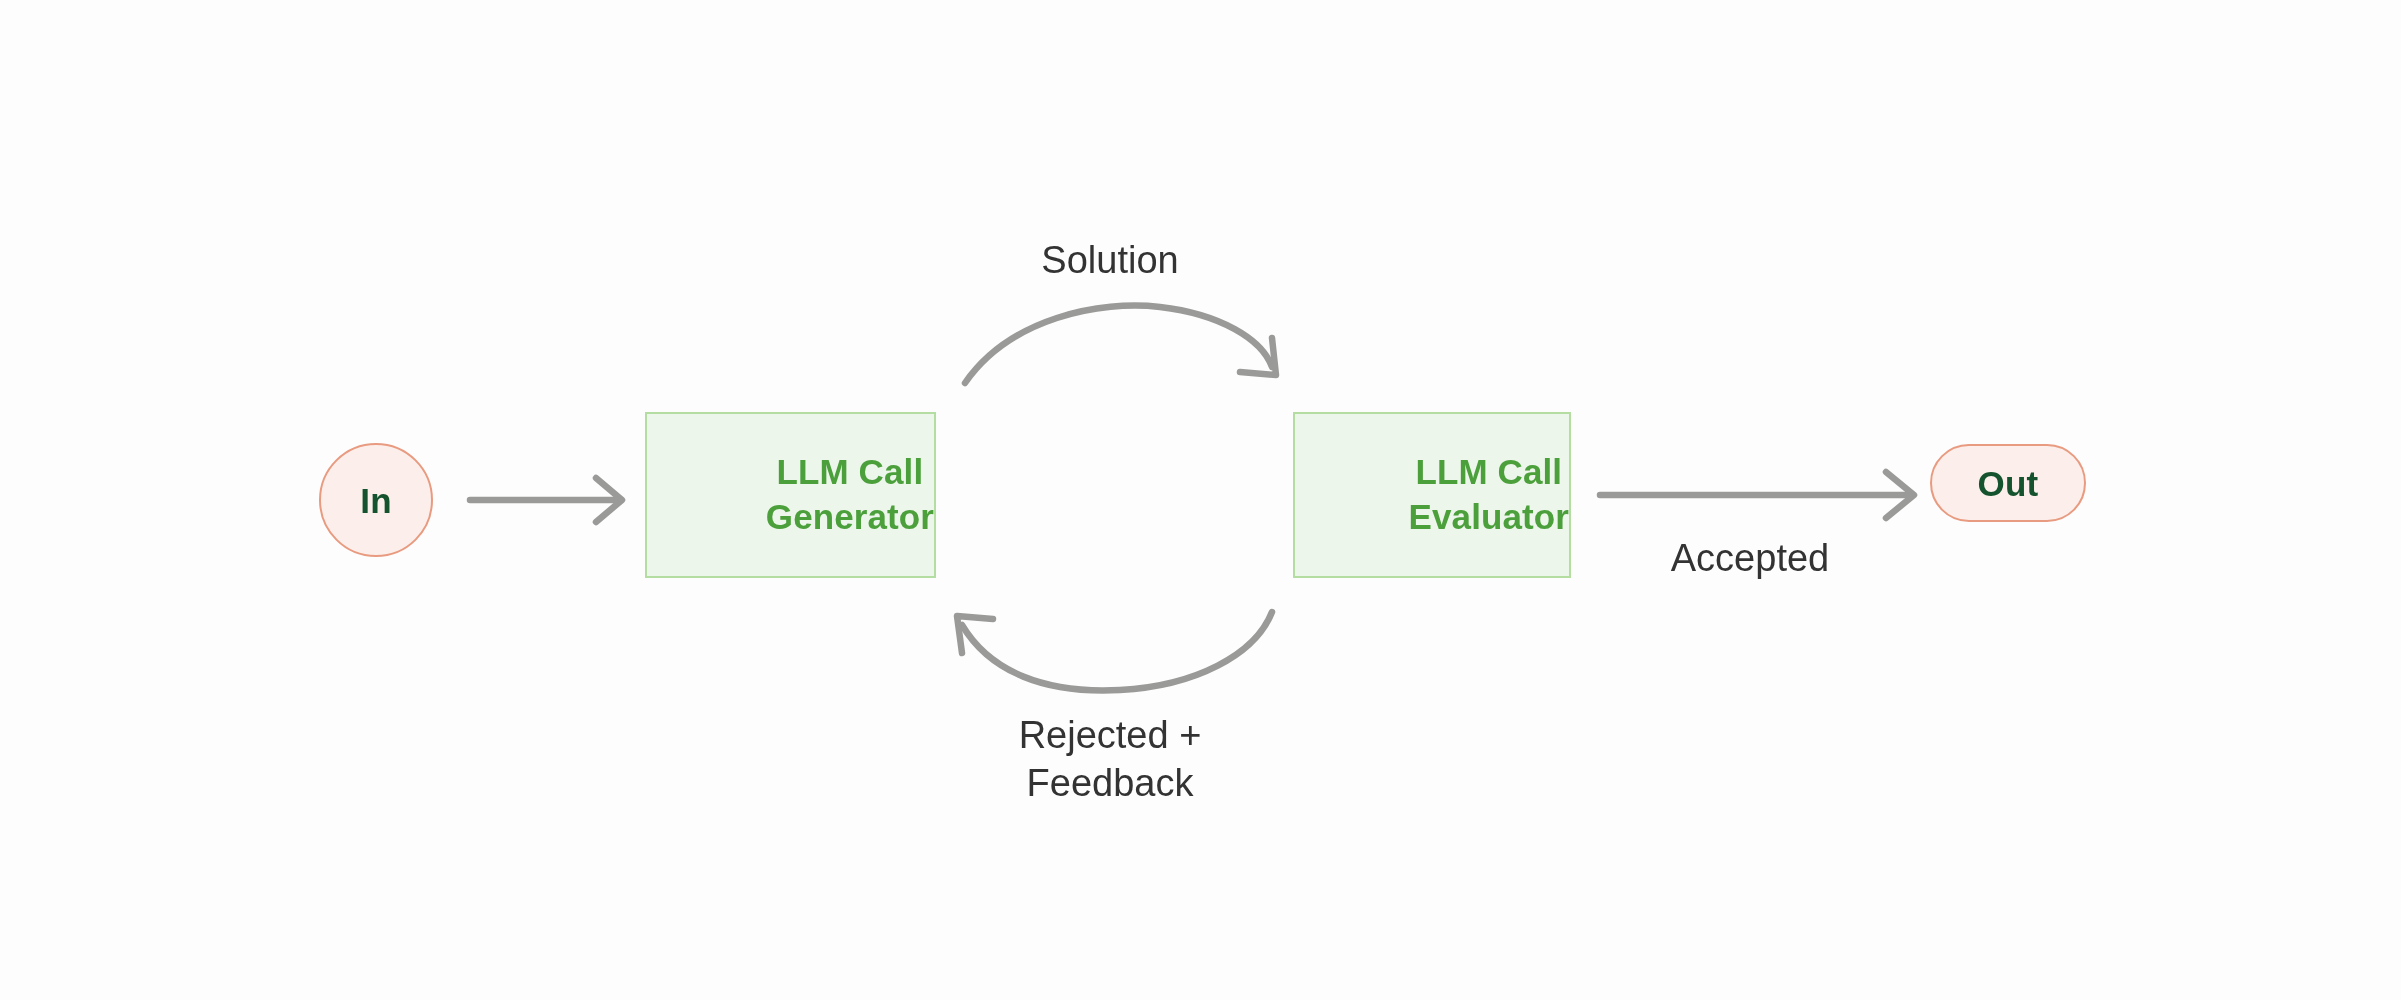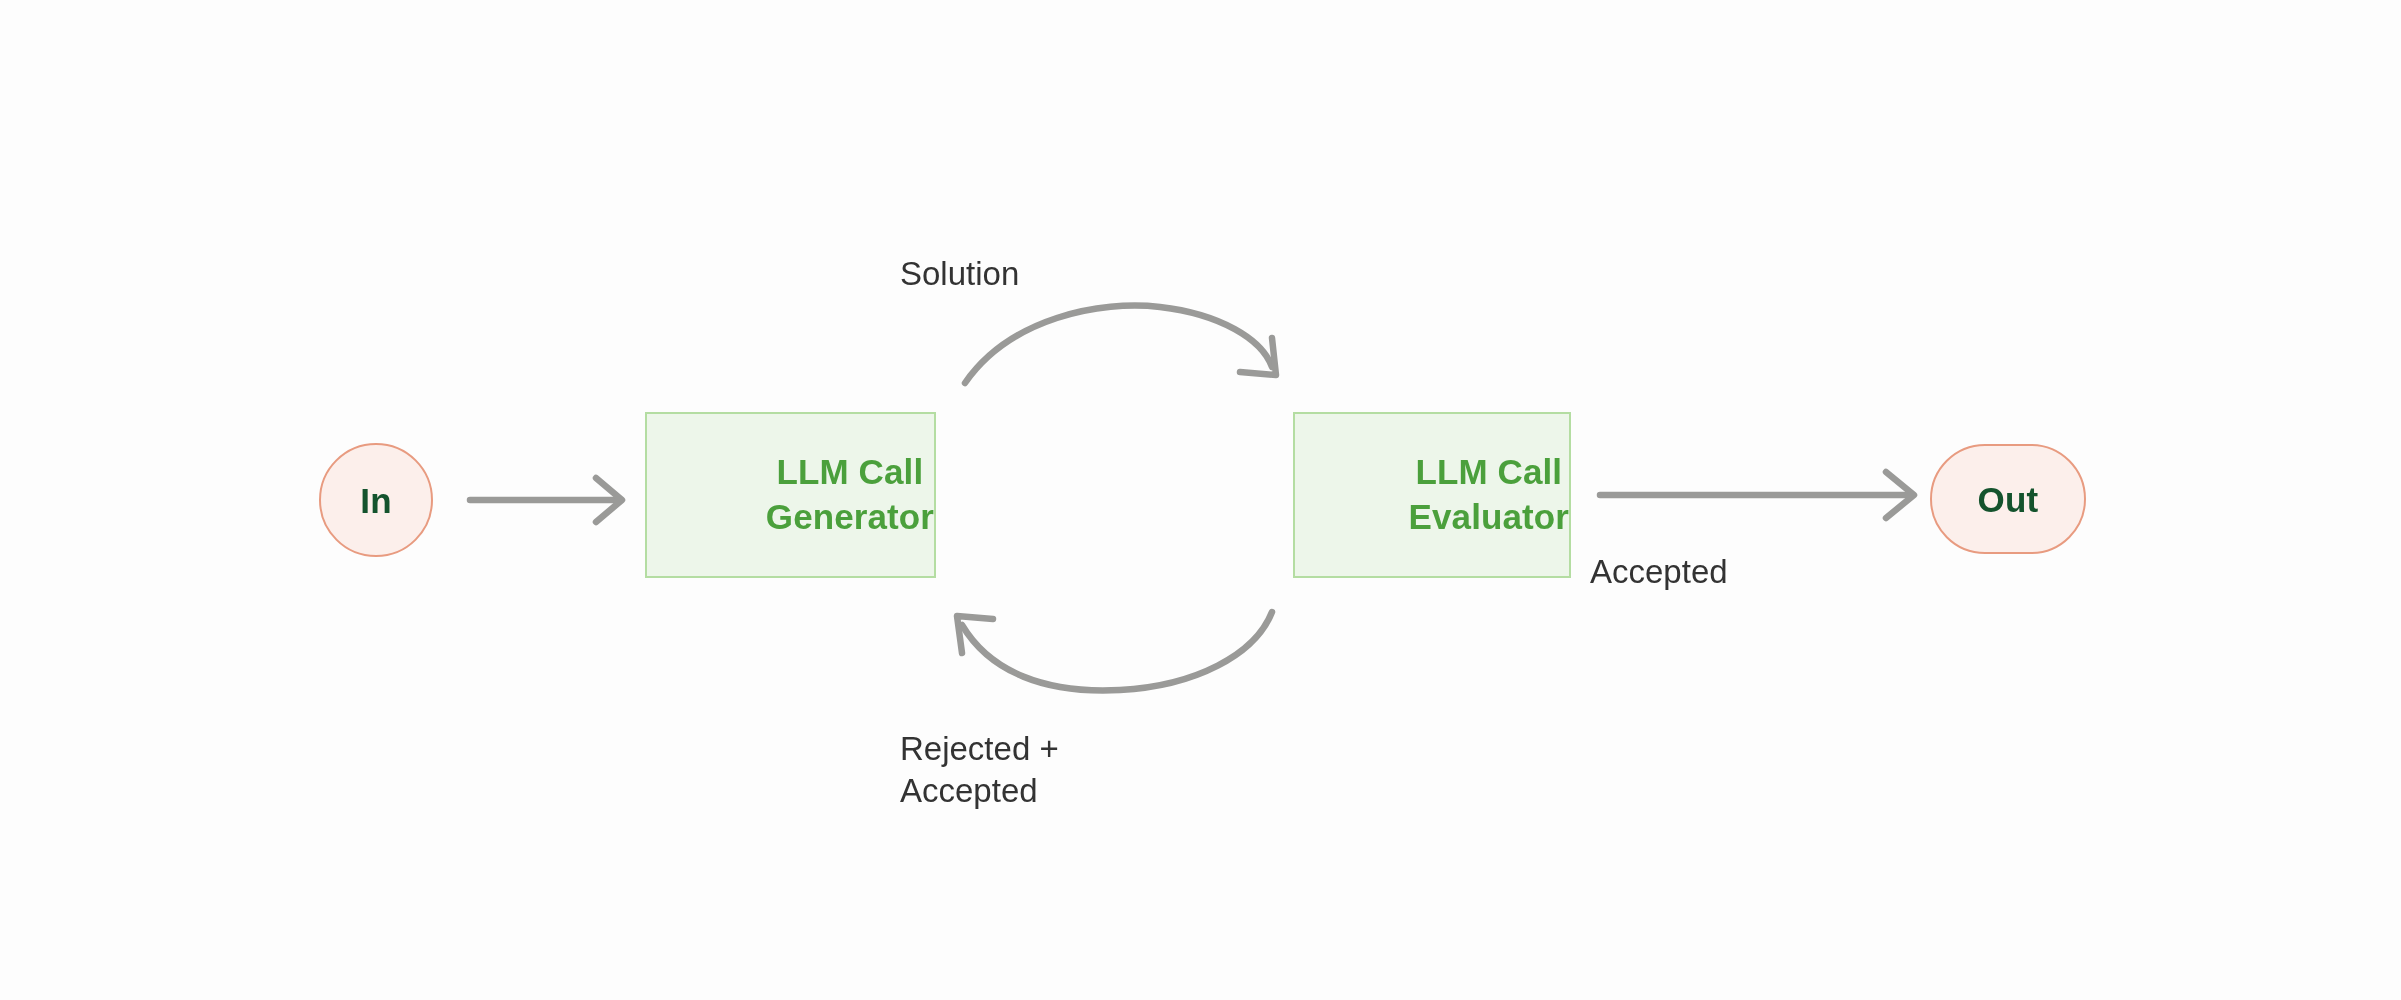--- a/index.html
+++ b/index.html
@@ -93,13 +93,12 @@
   .edge-label {
     position: absolute;
     color: #333333;
-    font-size: 33px;
+    font-size: 38px;
     font-weight: normal;
     line-height: 1.26;
-    text-align: left;
+    text-align: center;
     white-space: pre-line;
     user-select: none;
-    margin-top: 16px;
   }
   #label-solution {
     left: 900px;

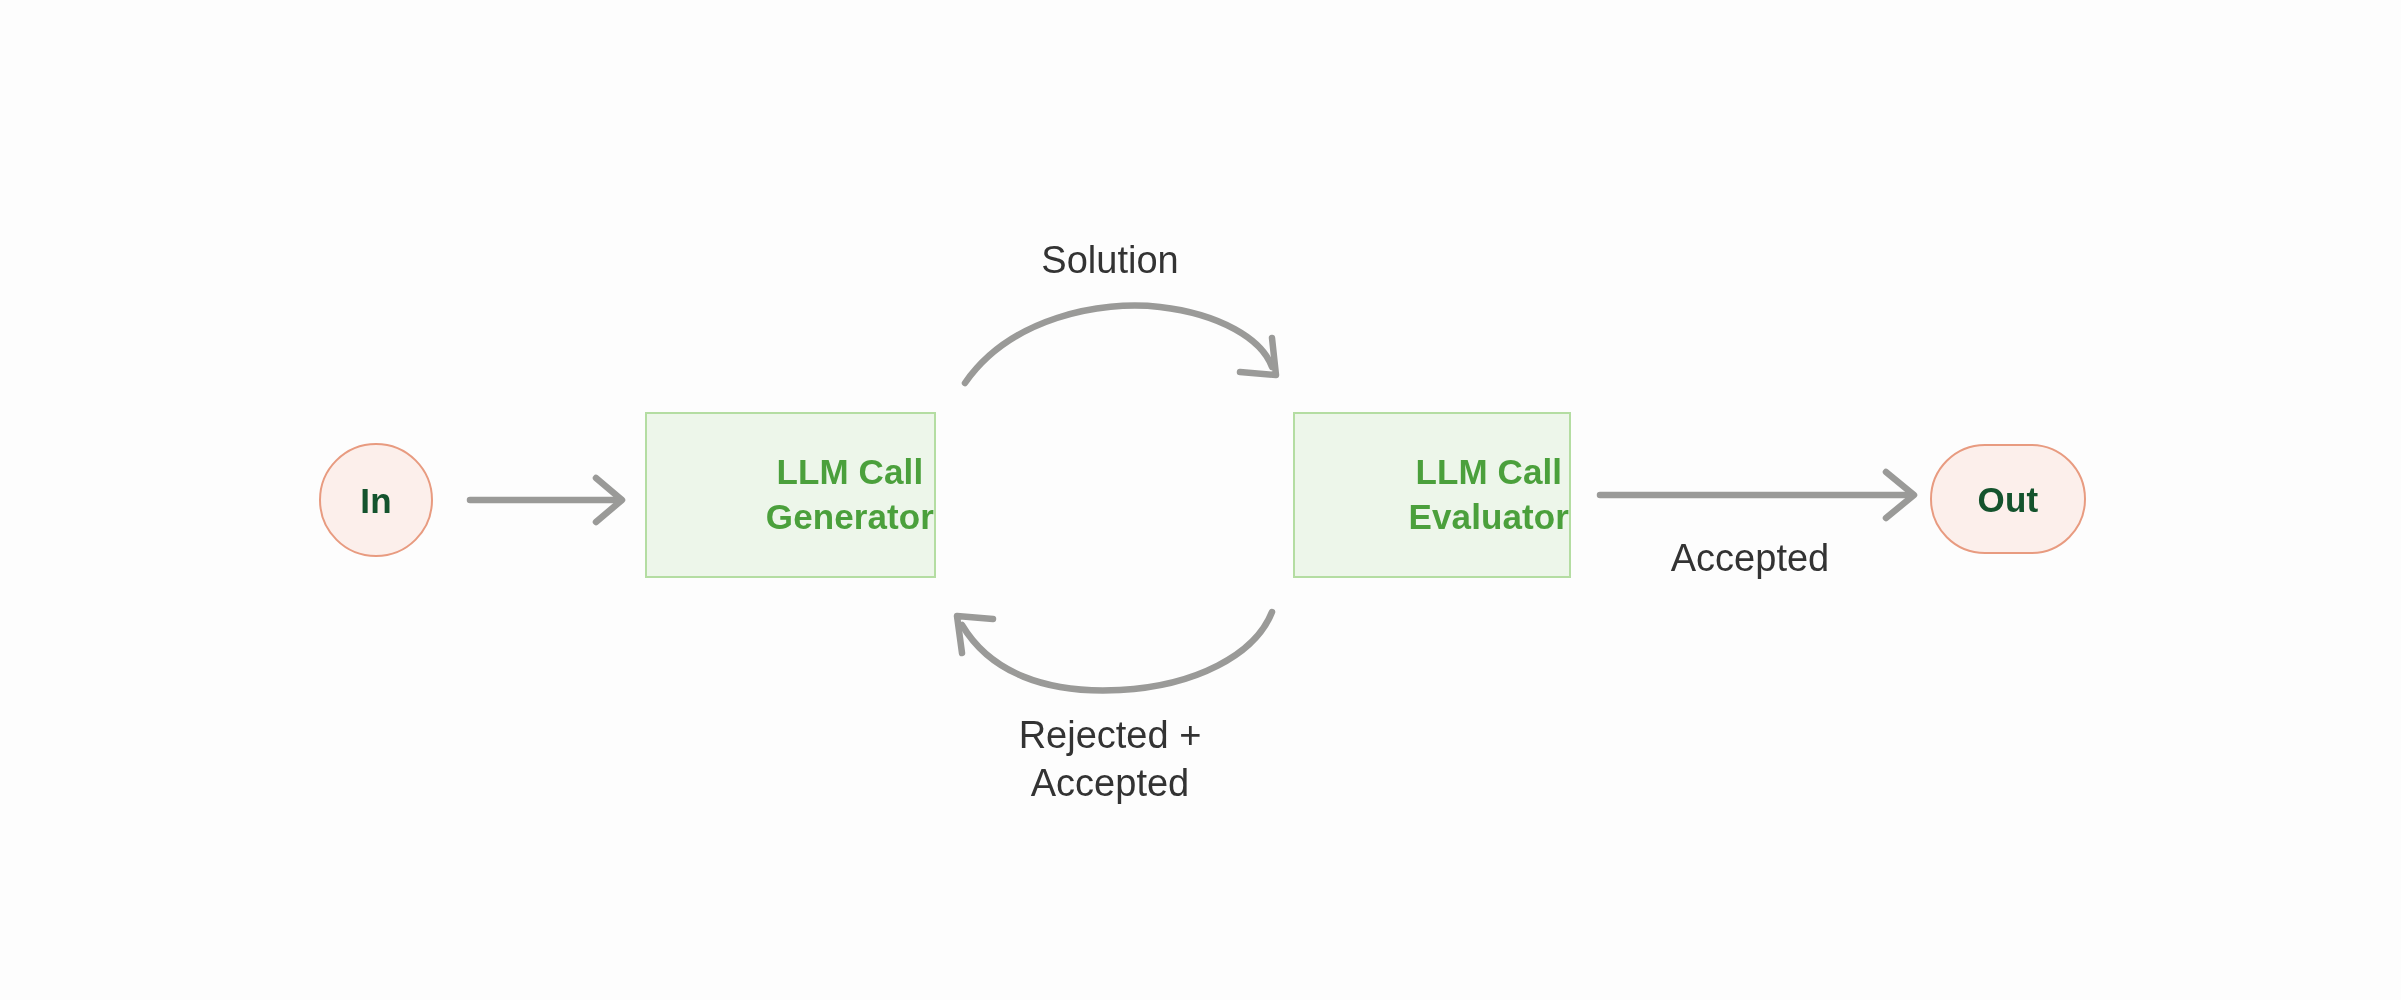--- a/index.html
+++ b/index.html
@@ -46,7 +46,7 @@
     left: 1930px;
     top: 444px;
     width: 156px;
-    height: 110px;
+    height: 78px;
     border-radius: 55px;
   }
   .terminal-label {

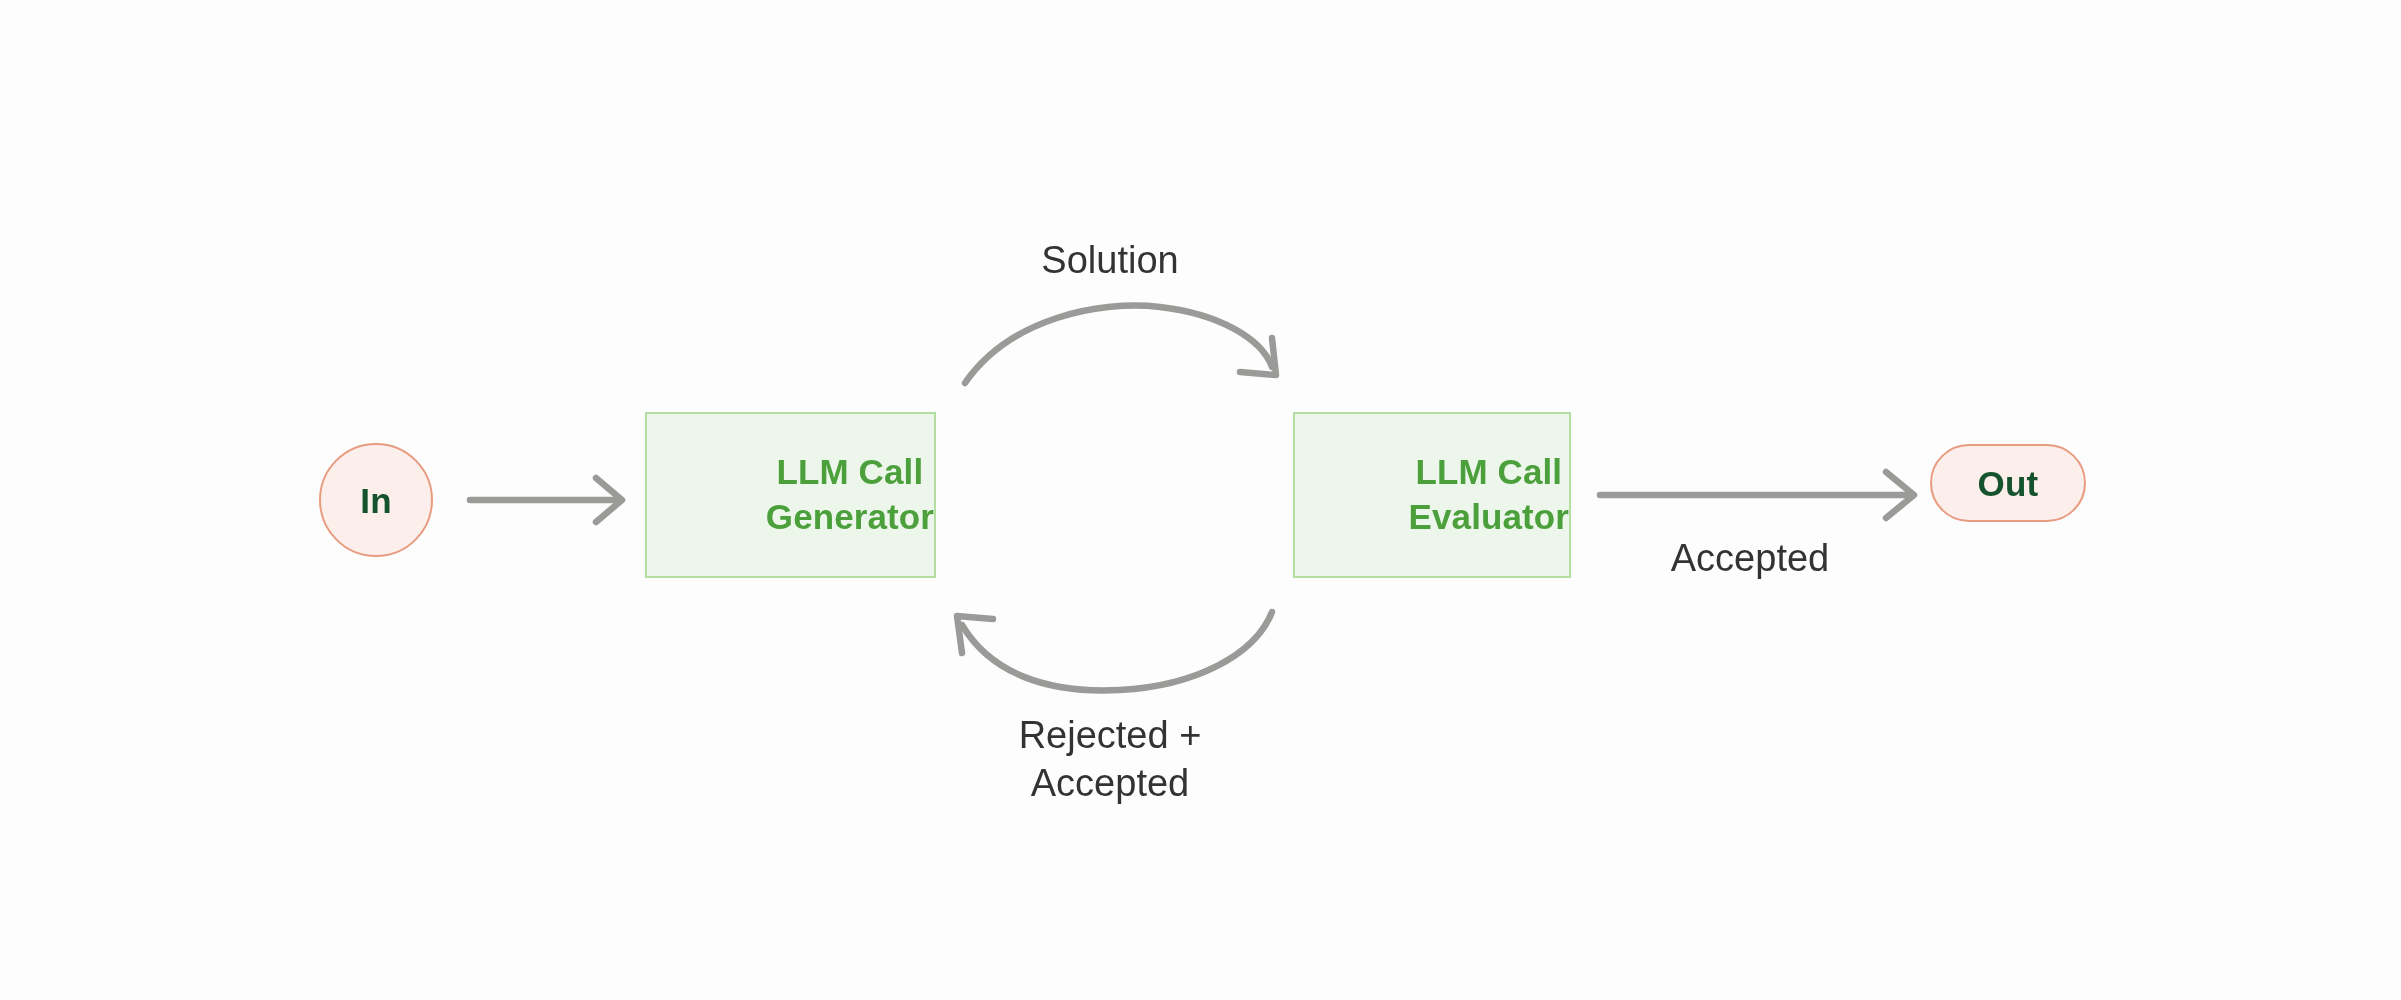--- a/index.html
+++ b/index.html
@@ -165,7 +165,7 @@
   <div id="label-solution" class="edge-label">Solution</div>
 
   <div id="label-rejected" class="edge-label">Rejected +
-Accepted</div>
+Feedback</div>
 
   <div id="label-accepted" class="edge-label">Accepted</div>
 

